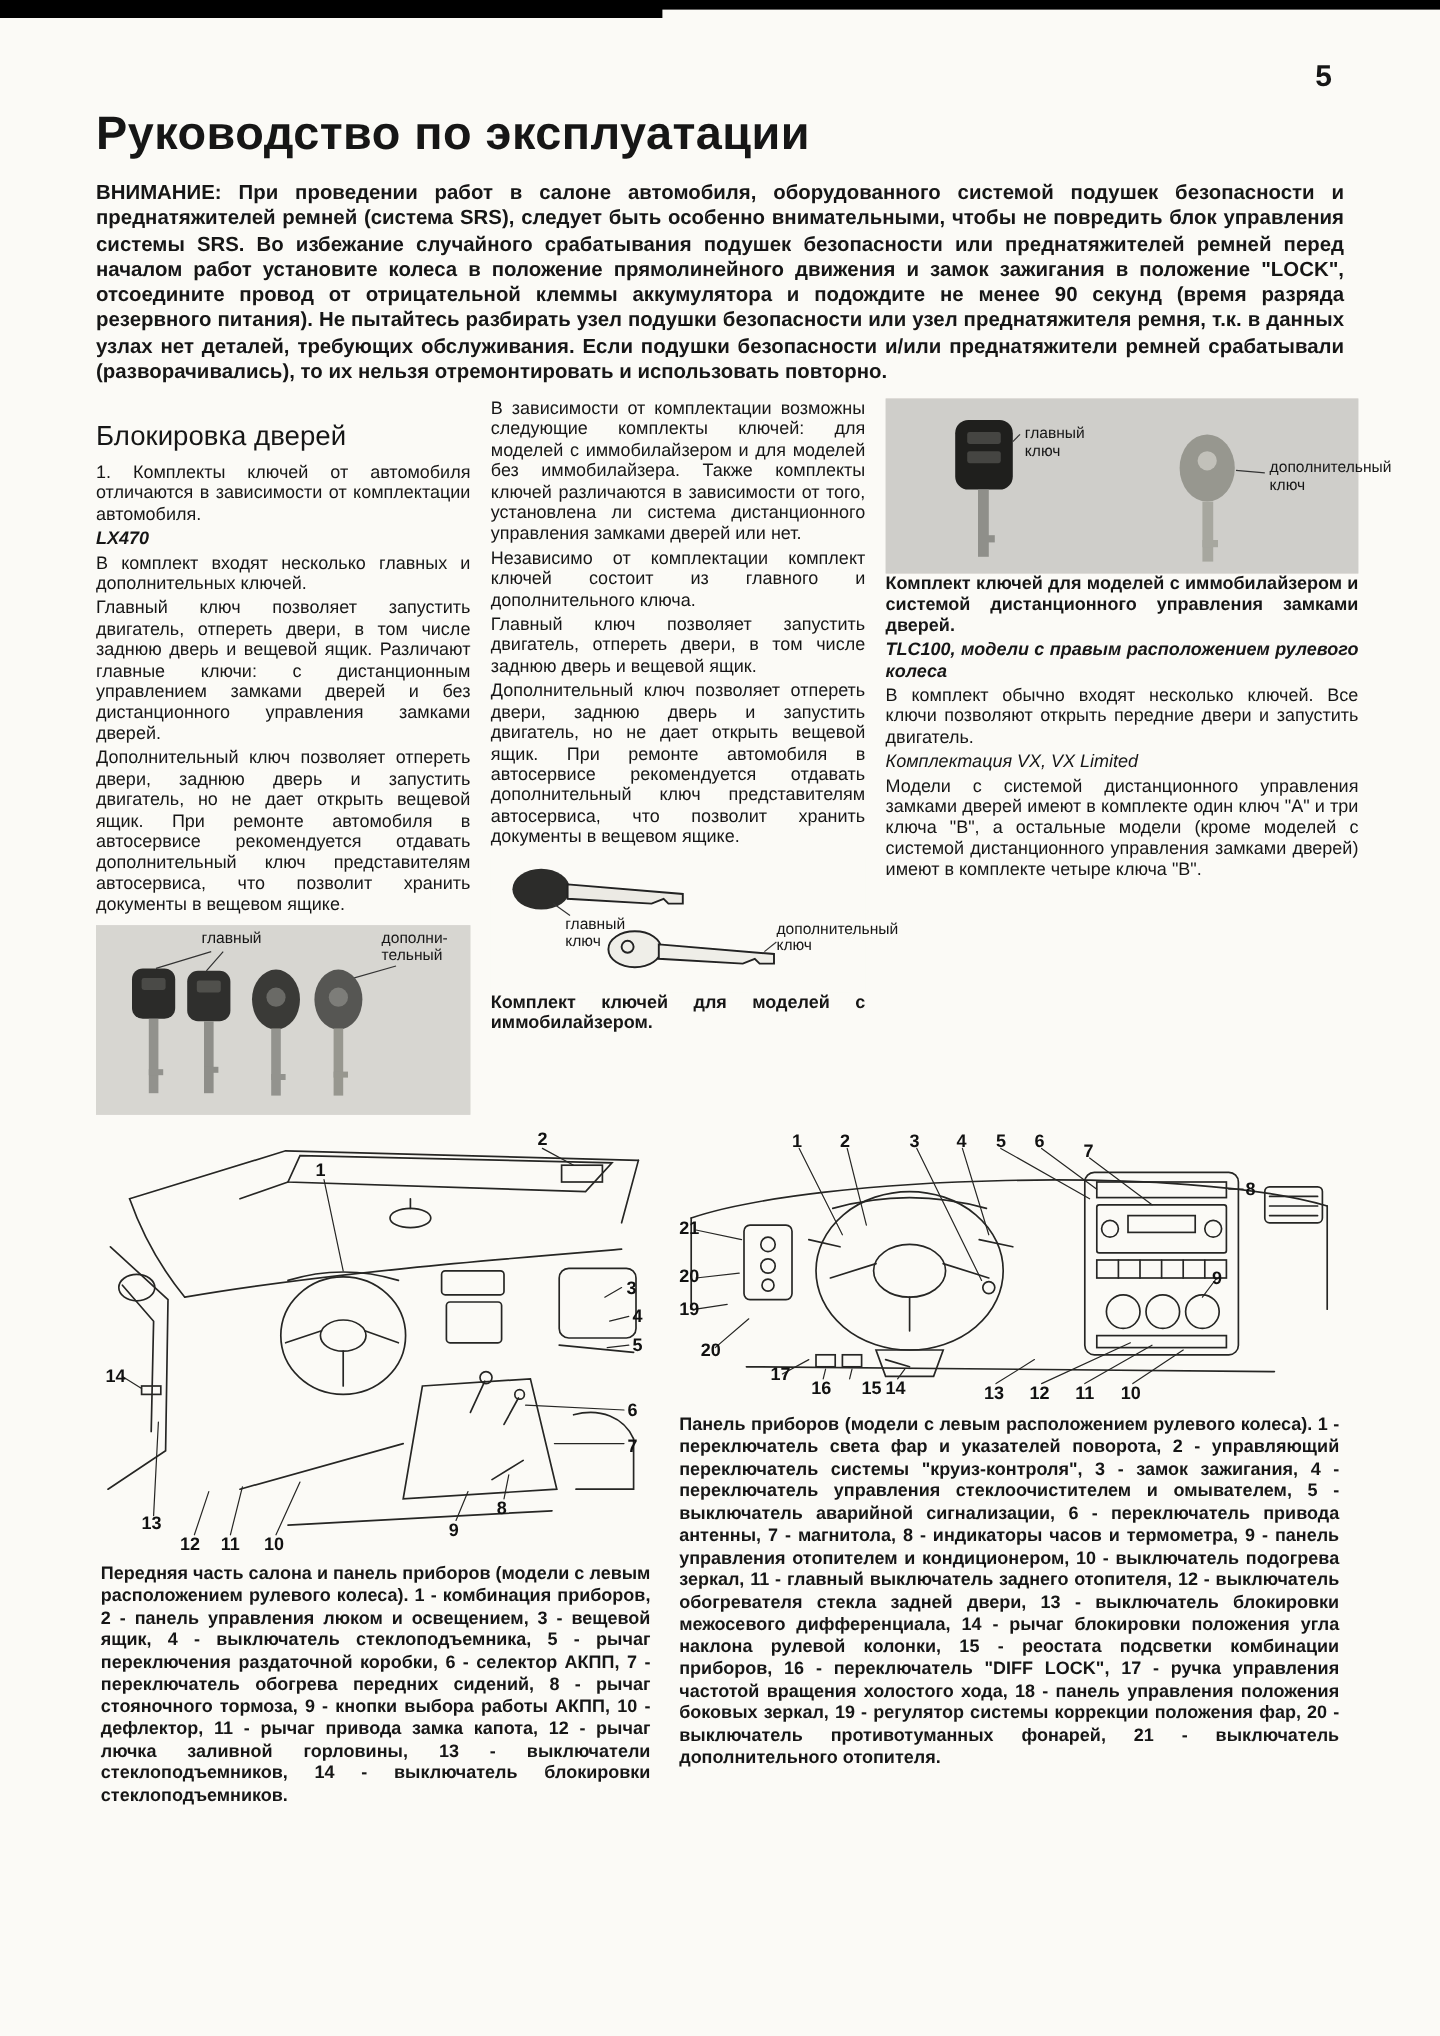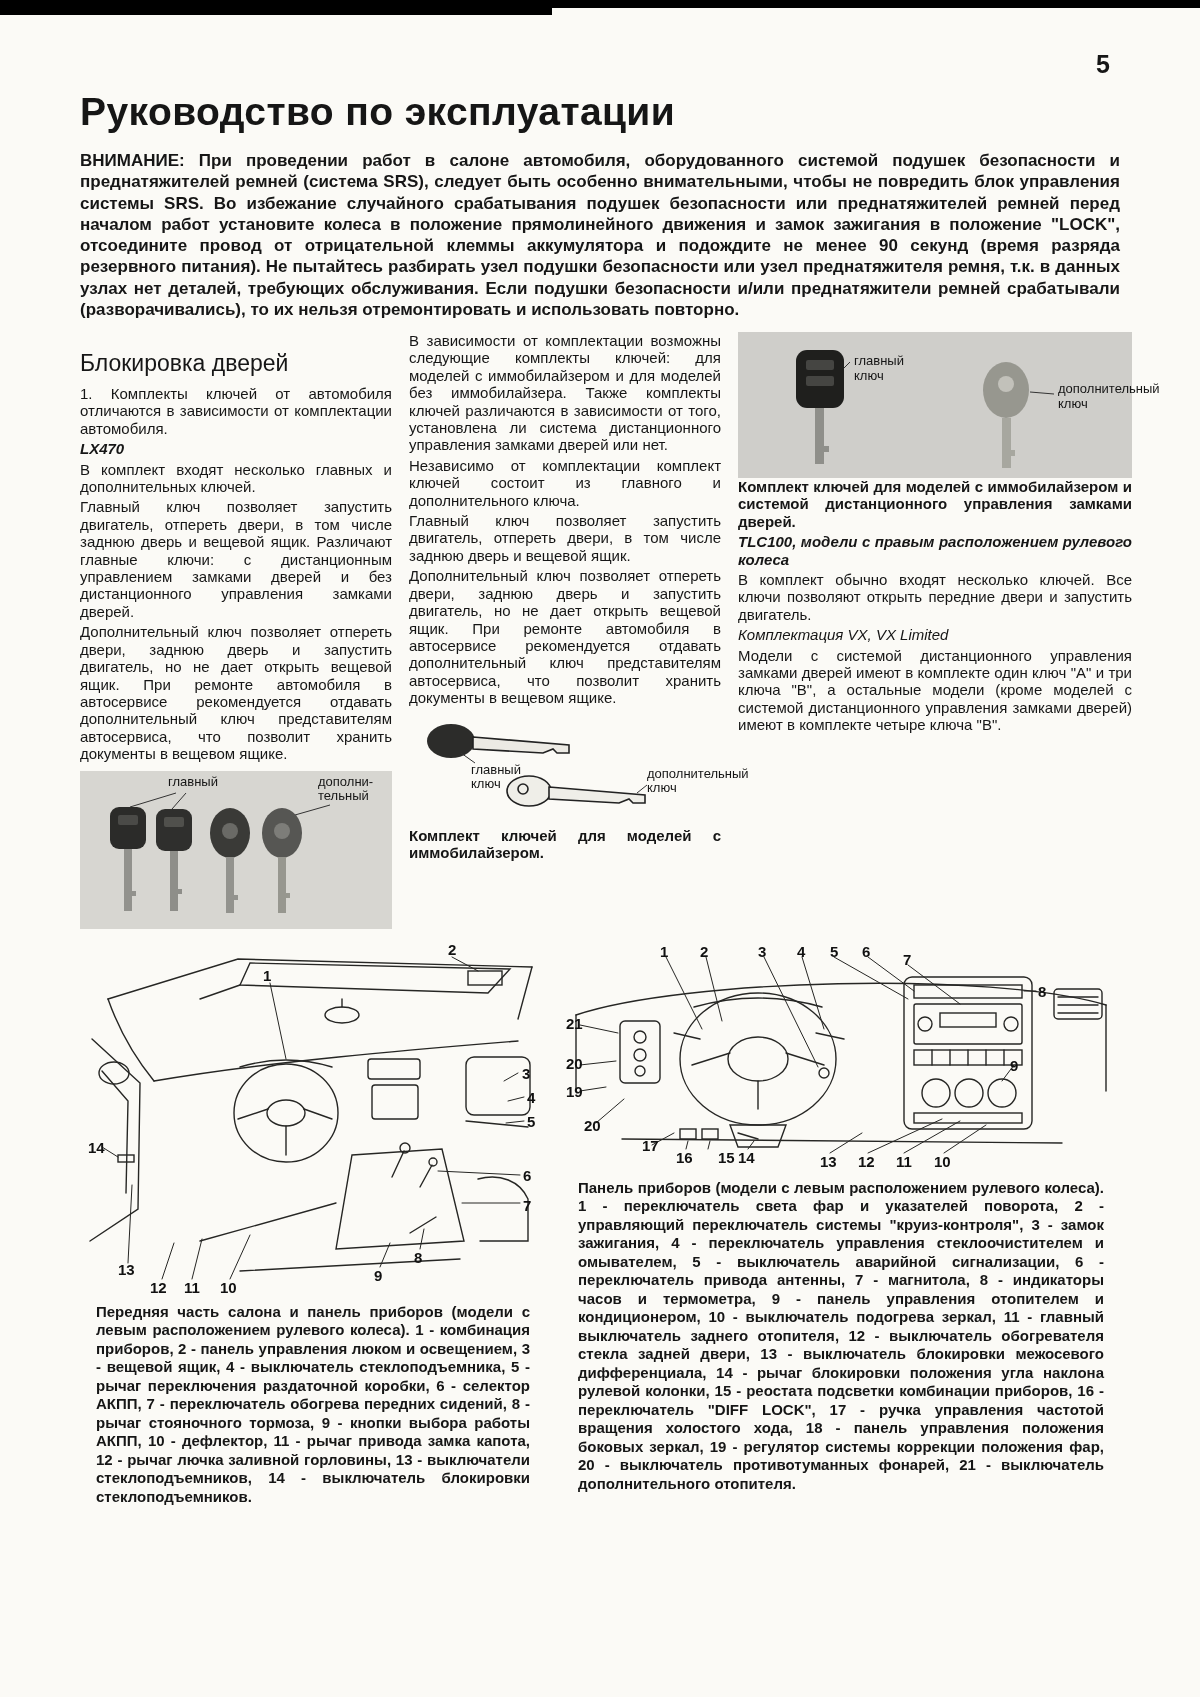--- a/index.html
+++ b/index.html
@@ -19,7 +19,7 @@
   .trim{font-style:italic;}
   .note{font-style:italic;}
   .note .nlabel{text-decoration:underline;font-weight:700;}
-  .figcap{font-weight:700;font-size:15px;line-height:18.5px;text-align:justify;margin:6px 16px 8px;}
+  .figcap{font-weight:700;font-size:15px;line-height:18.5px;text-align:justify;margin:6px 4px 8px;}
   .keyfig{position:relative;margin-top:8px;}
   .photo{background:#d6d5d0;}
   .keylabel{position:absolute;font-size:13px;line-height:14.5px;}

